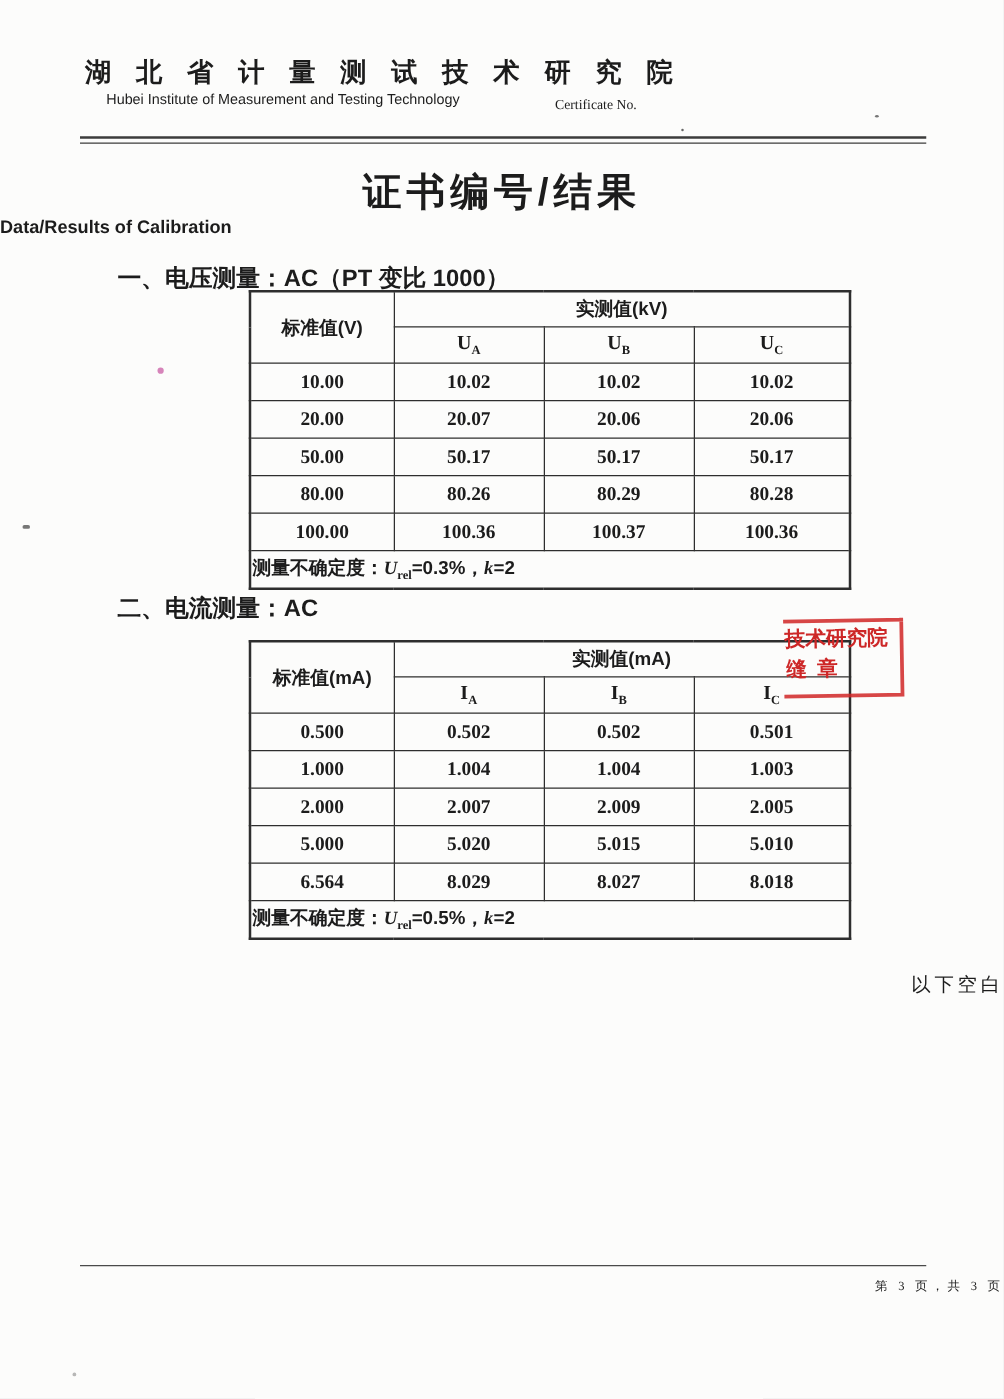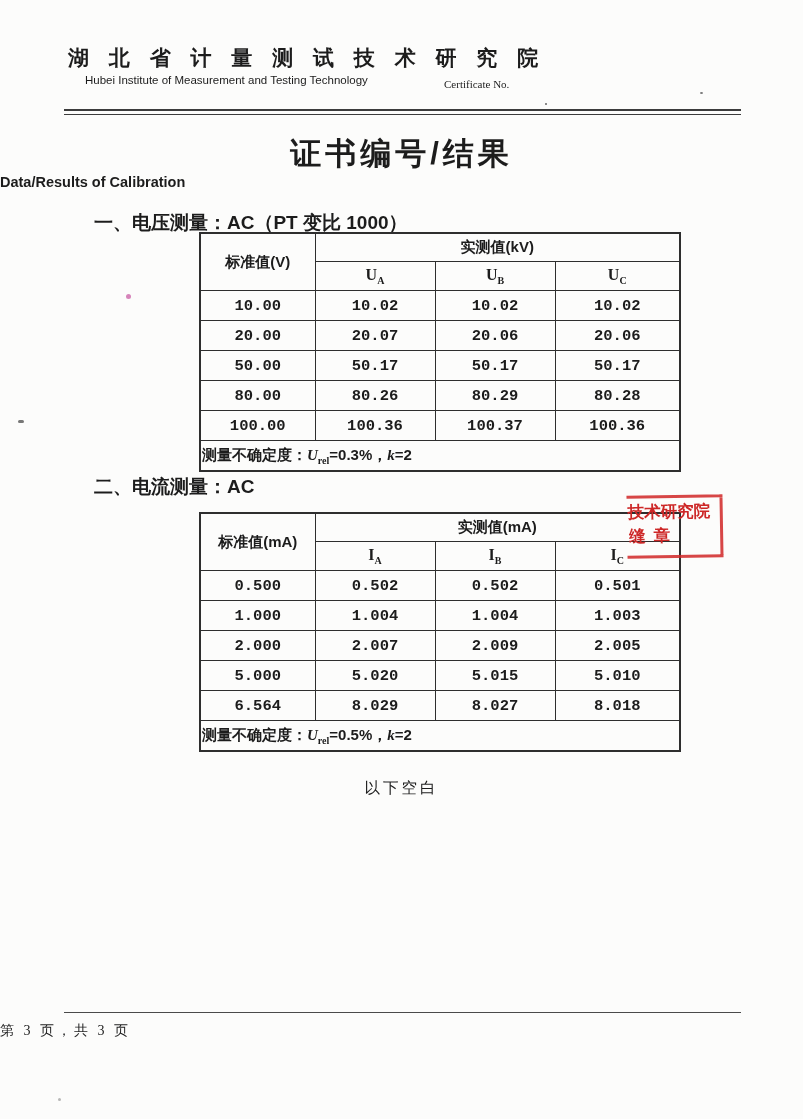--- a/index.html
+++ b/index.html
@@ -36,7 +36,7 @@
     font-weight:bold; font-size:15px; padding:0; }
   .hrow1 td { height:27px; }
   .hrow2 td { height:28px; }
-  .drow td  { height:29px; font-family:Liberation Mono, monospace; font-size:15.5px; }
+  .drow td  { height:29px; font-family:Liberation Serif, serif; font-size:15.5px; }
   .urow td  { height:29px; text-align:left; padding-left:1px; font-size:15px; }
   .phase { font-family:"Liberation Serif", serif; font-size:16px; }
   .phase sub { font-size:10px; }

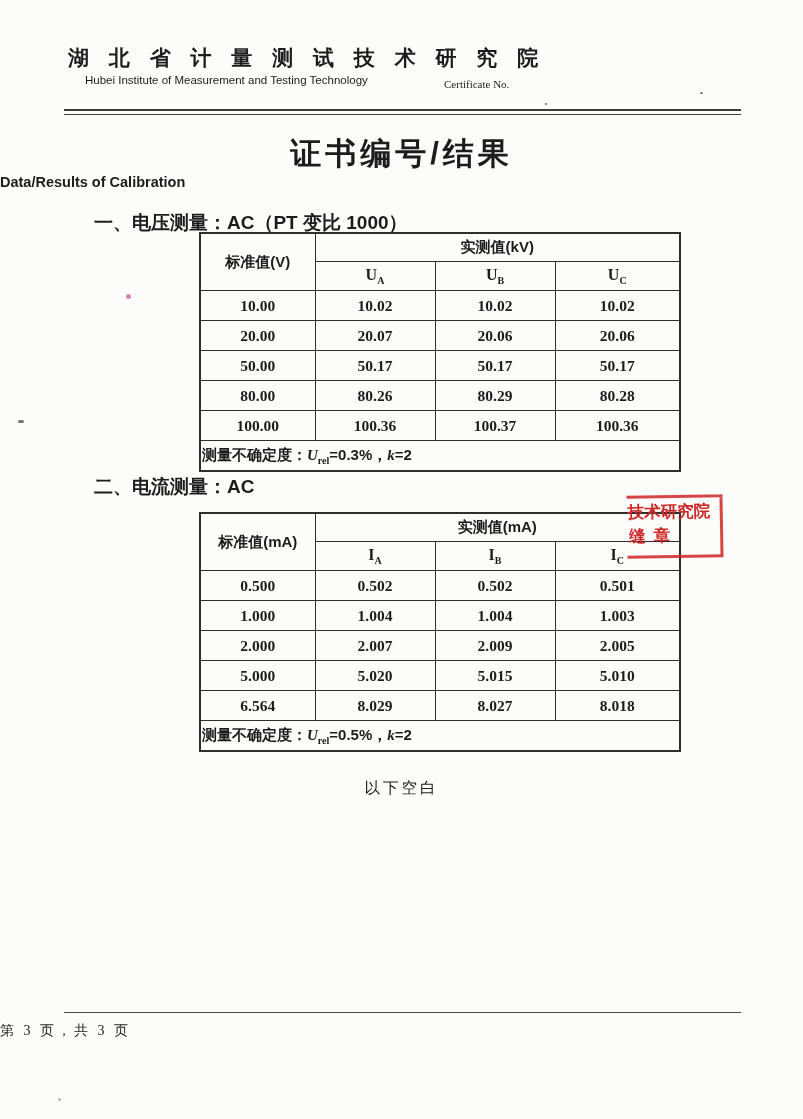--- a/index.html
+++ b/index.html
@@ -50,7 +50,7 @@
   .stamp-l1 { font-size:16.5px; margin:2px 0 0 1px; white-space:nowrap; }
   .stamp-l2 { font-size:16.5px; letter-spacing:8px; margin-left:2px; white-space:nowrap; }
 
-  .below-blank { position:absolute; left:0; top:778px; width:100%; text-align:center; font-size:15.5px; letter-spacing:3px; }
+  .below-blank { position:absolute; left:0; top:778px; width:100%; text-align:right; font-size:15.5px; letter-spacing:3px; }
 
   
   .footer-line { position:absolute; left:64px; top:1012px; width:677px; border-top:1.8px solid #4a4a4a; }

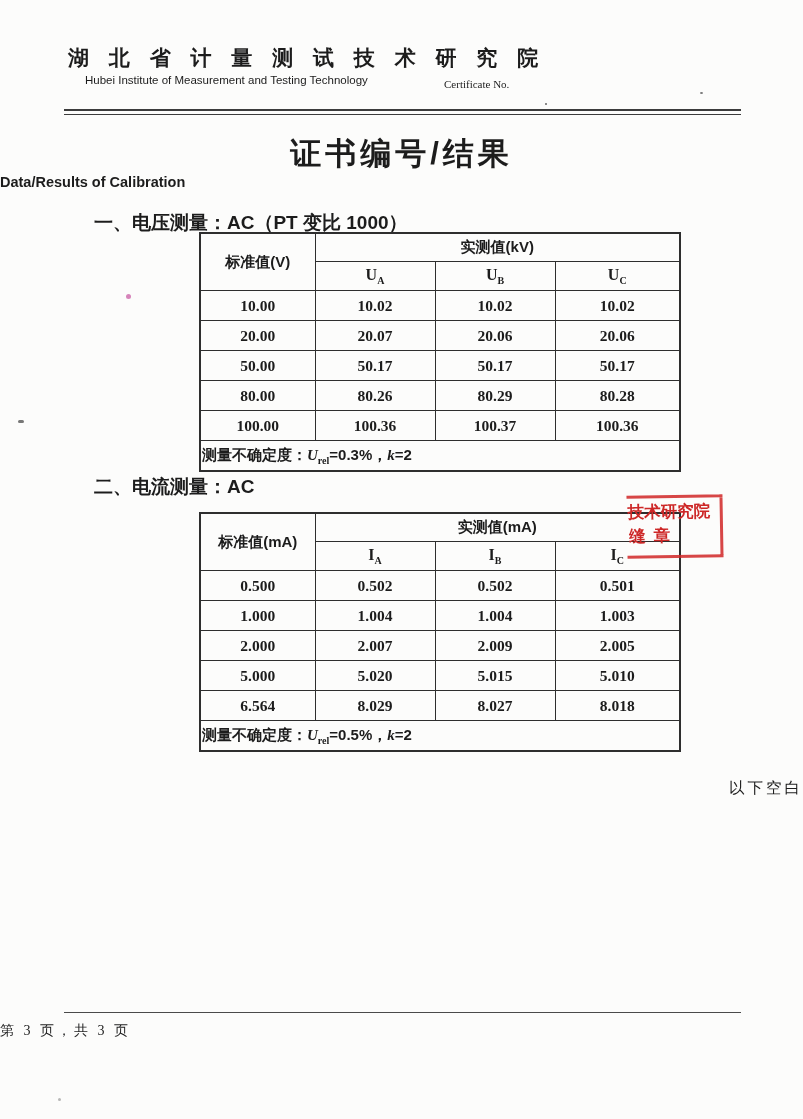--- a/index.html
+++ b/index.html
@@ -54,7 +54,7 @@
 
   
   .footer-line { position:absolute; left:64px; top:1012px; width:677px; border-top:1.8px solid #4a4a4a; }
-  .footer-text { position:absolute; left:0; top:1022px; width:100%; text-align:left; font-size:14px;
+  .footer-text { position:absolute; left:0; top:1022px; width:100%; text-align:right; font-size:10px;
     font-family:"Liberation Serif", serif; letter-spacing:3px; }
 
   

